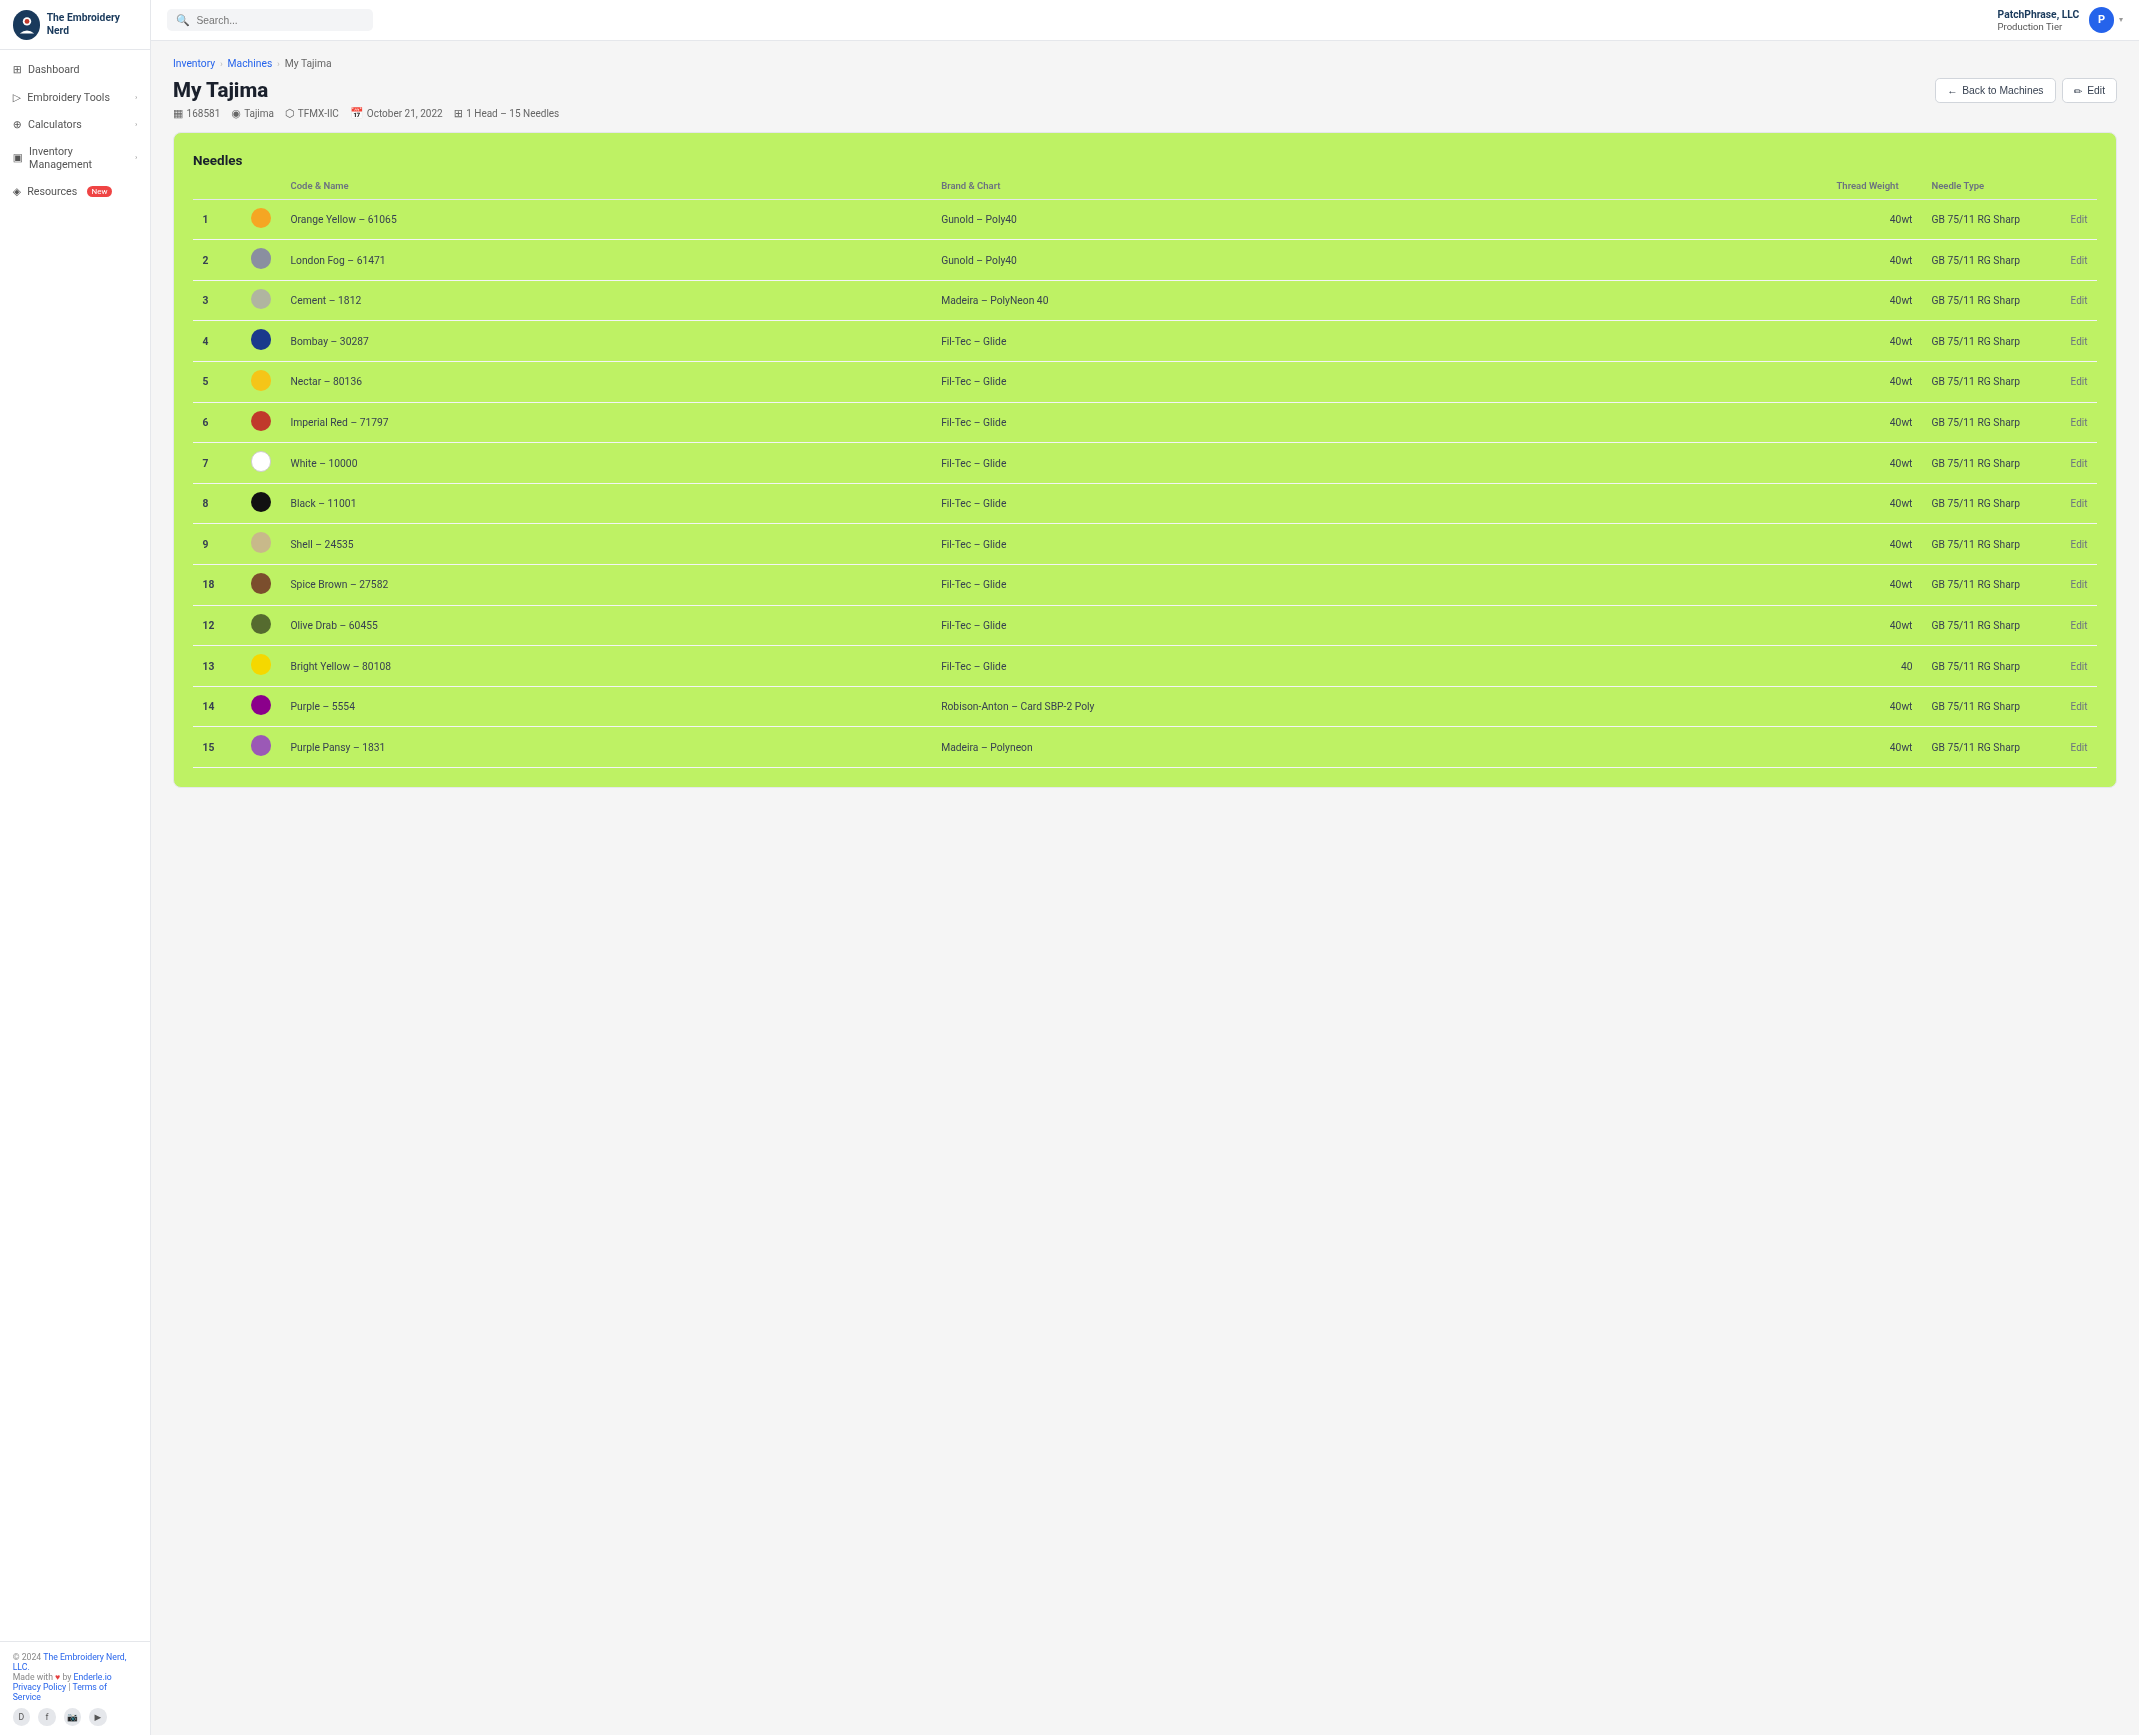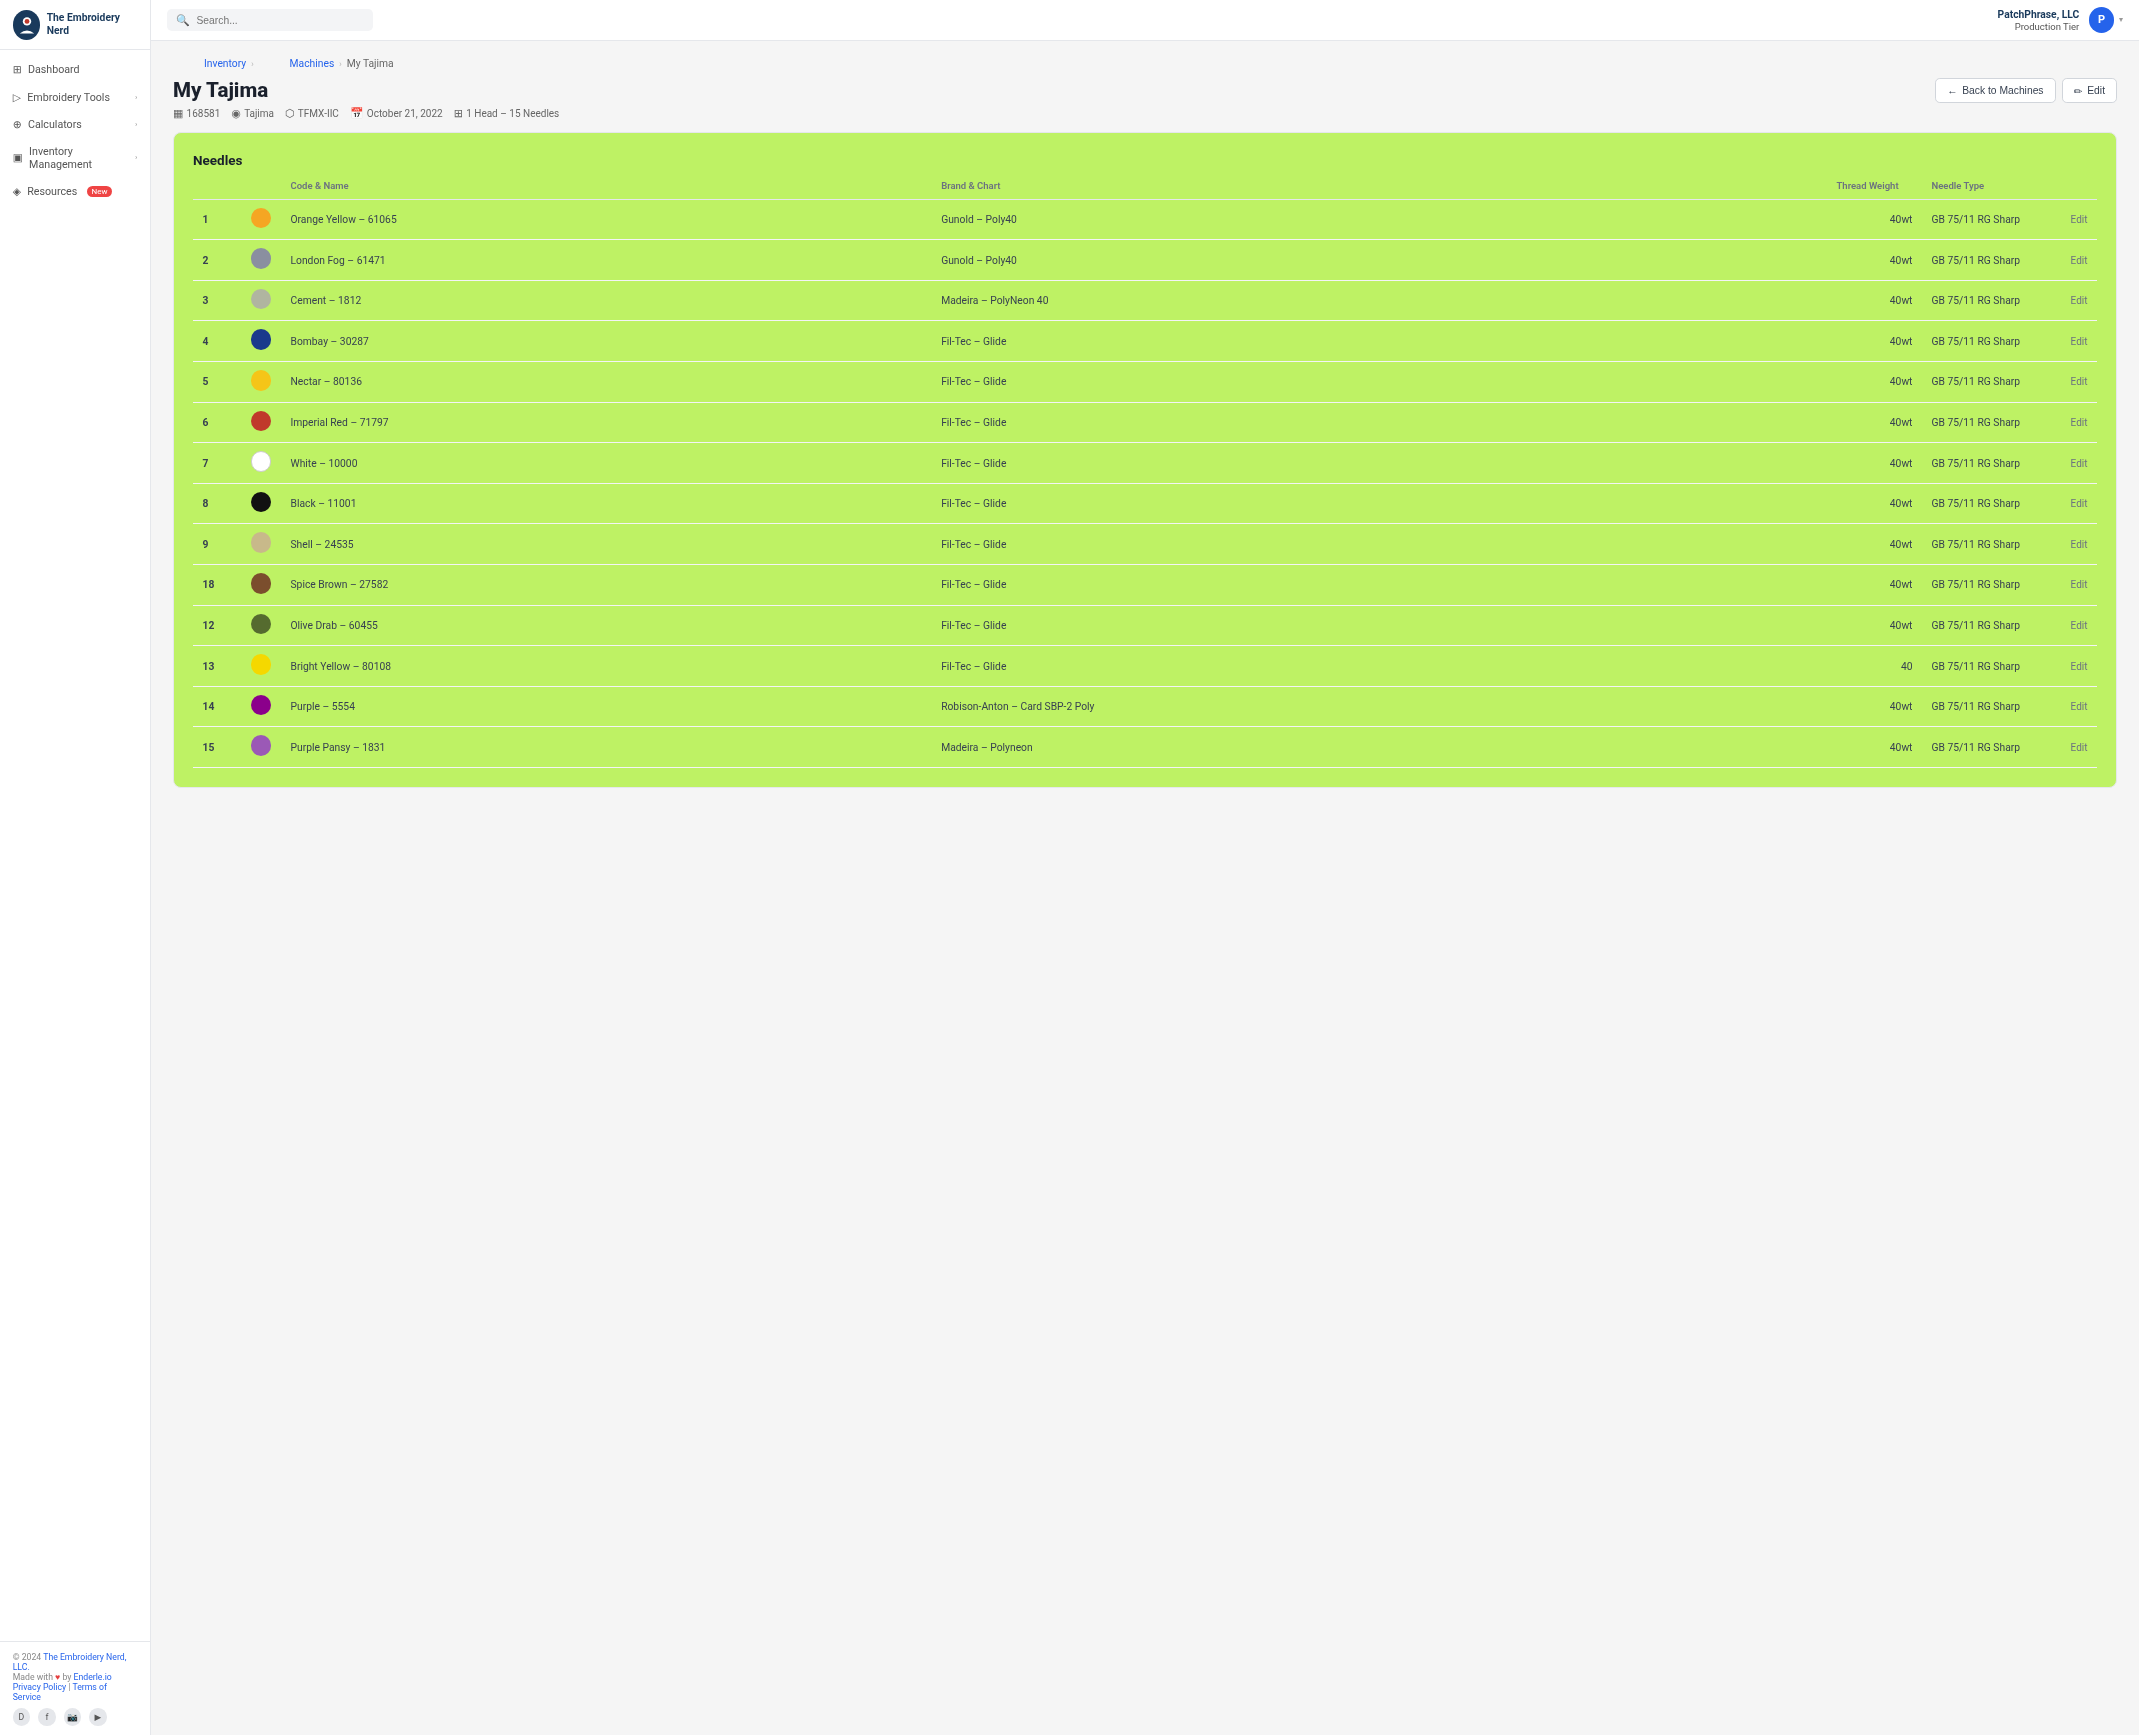--- a/index.html
+++ b/index.html
@@ -32,7 +32,7 @@
     .search-box { display: flex; align-items: center; gap: 6.3px; background: #f3f4f6; border-radius: 4.8px; padding: 4.8px 9.5px; width: 206px; }
     .search-box input { border: none; background: transparent; outline: none; font-size: 10.3px; color: #555; width: 100%; }
     .topbar-right { display: flex; align-items: center; gap: 9.5px; }
-    .company-info { text-align: right; font-size: 9.5px; color: #555; }
+    .company-info { text-align: left; font-size: 9.5px; color: #555; }
     .company-name { font-weight: 700; color: #1a3a5c; font-size: 10.3px; }
     .user-avatar { width: 25.4px; height: 25.4px; border-radius: 50%; background: #2563eb; color: #fff; display: flex; align-items: center; justify-content: center; font-weight: 700; font-size: 11px; }
     .user-btn { display: flex; align-items: center; gap: 4.8px; cursor: pointer; }

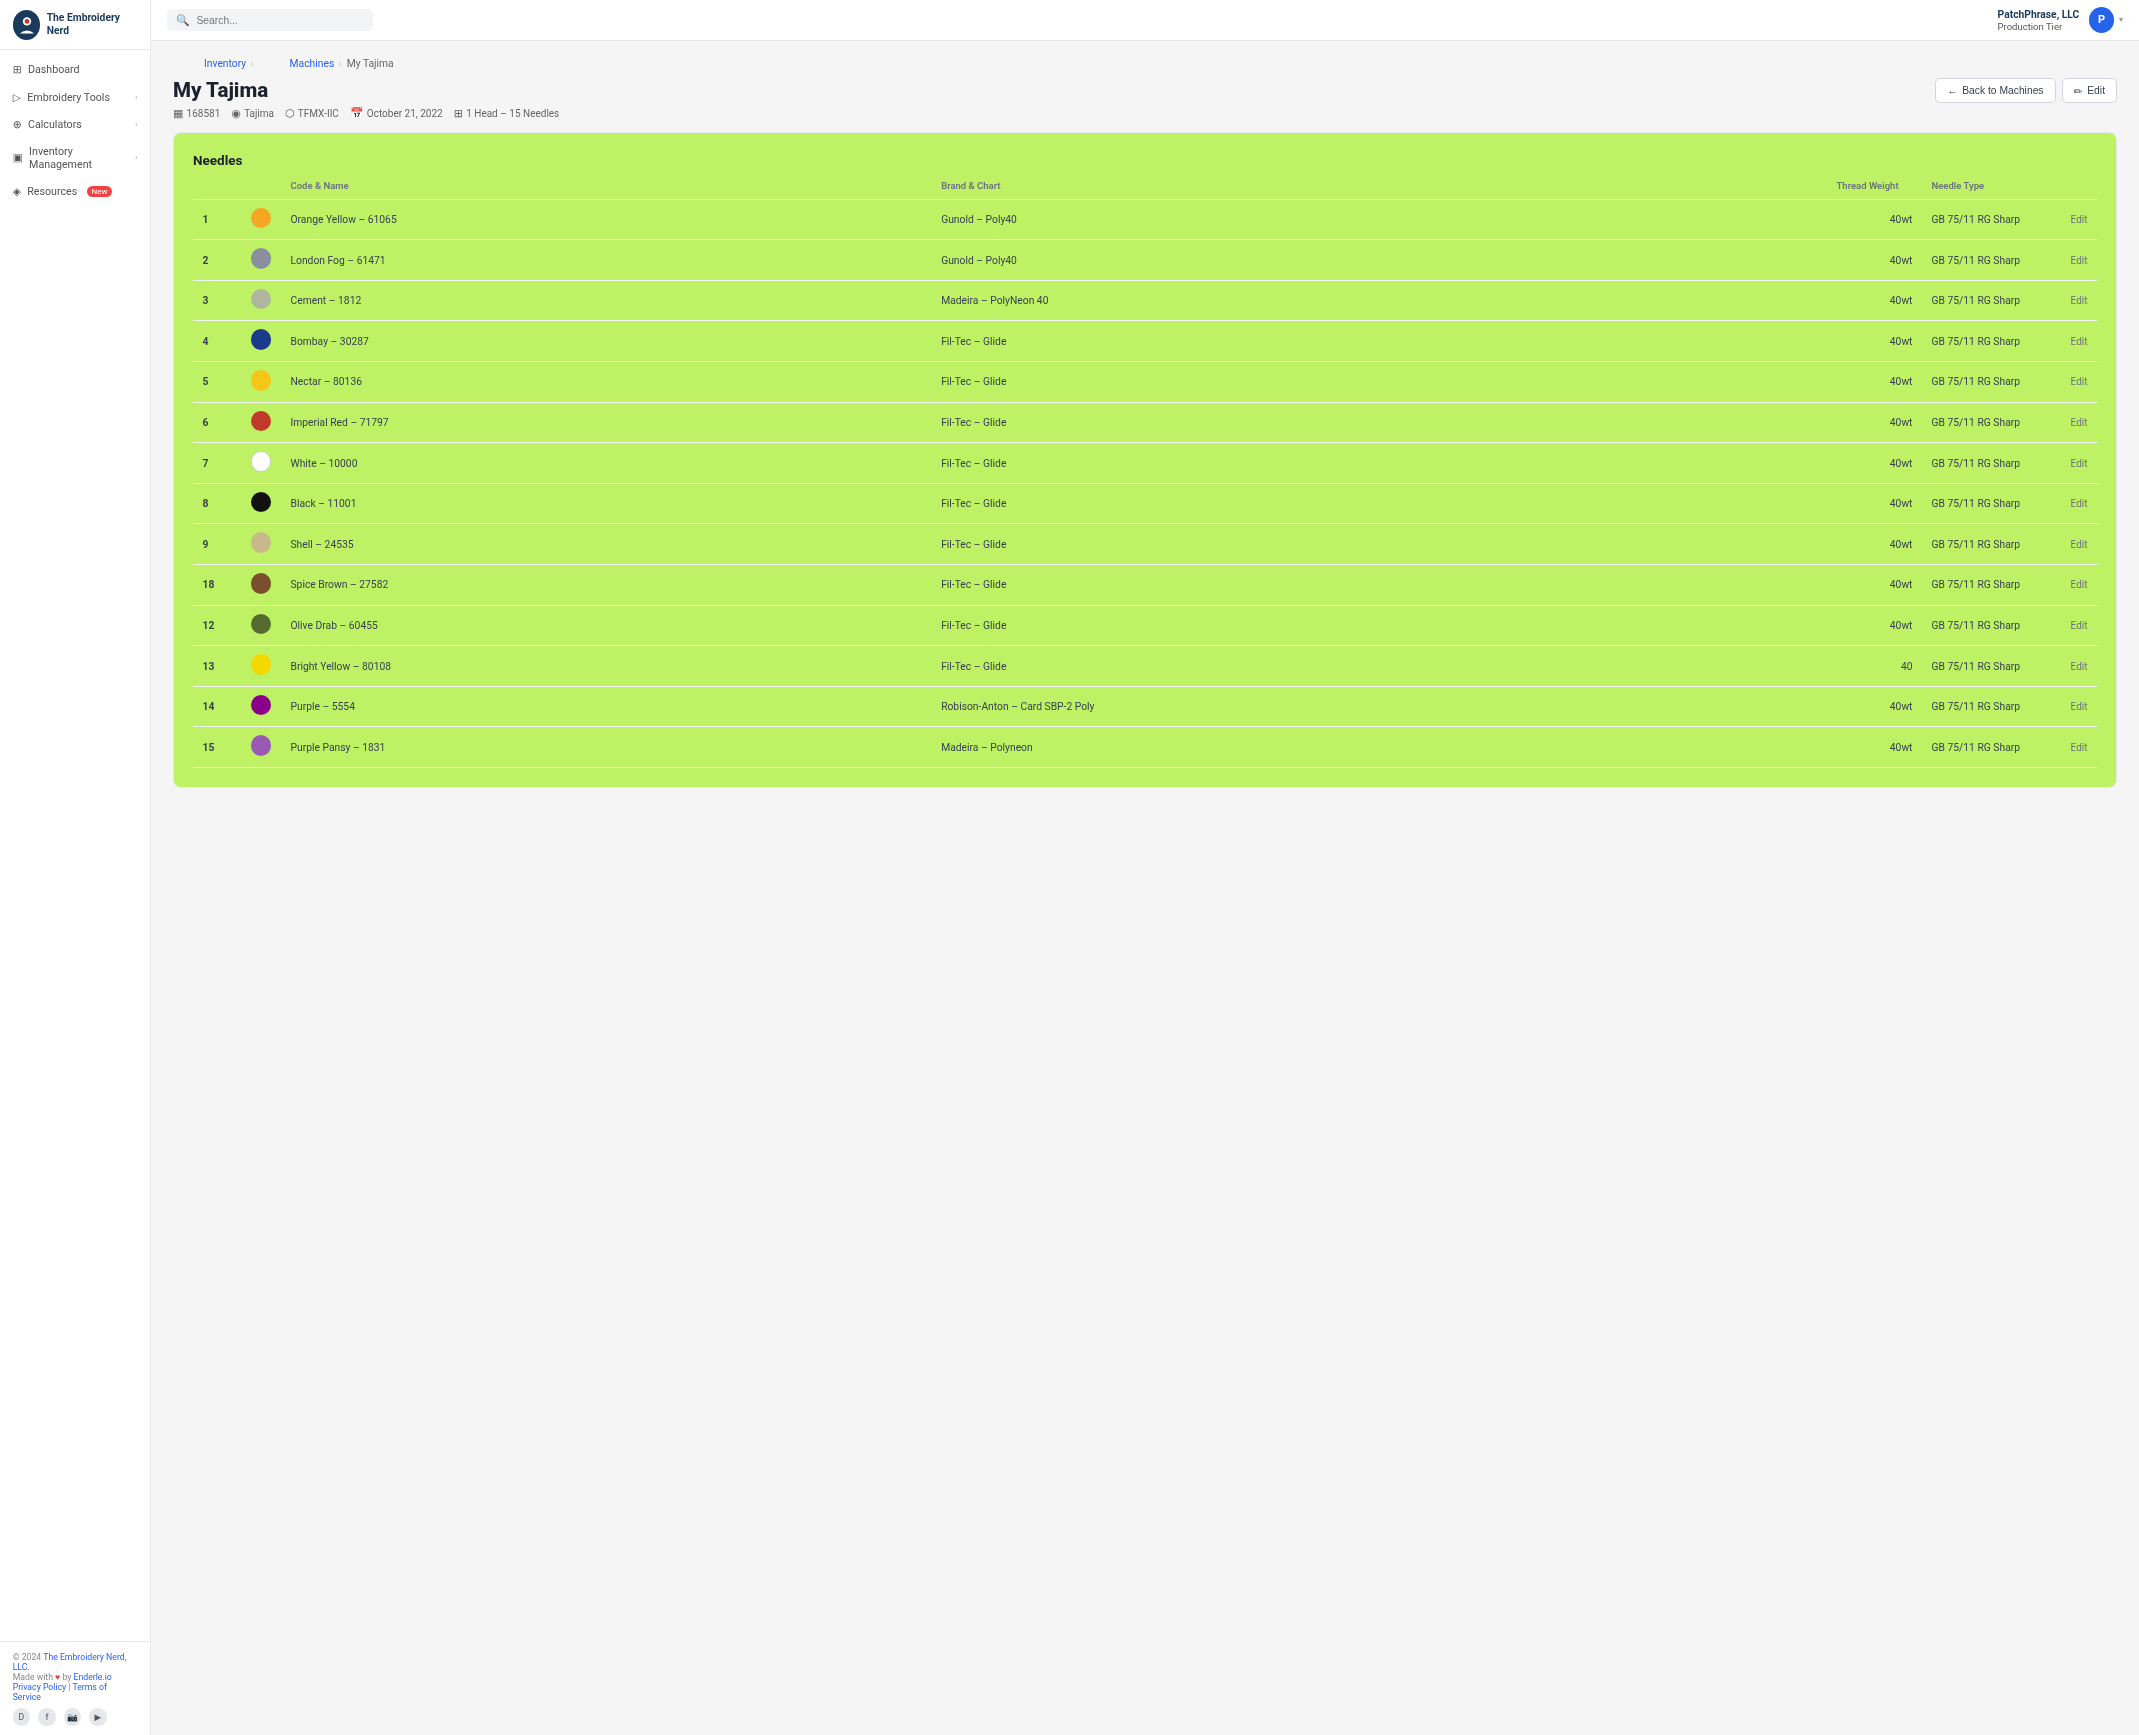--- a/index.html
+++ b/index.html
@@ -40,7 +40,7 @@
     
     .page-area { flex: 1; overflow-y: auto; padding: 16px 22px; }
     .breadcrumb { display: flex; align-items: center; gap: 4.8px; font-size: 10.3px; color: #666; margin-bottom: 8px; }
-    .breadcrumb a { color: #2563eb; text-decoration: none; cursor: pointer; margin-left: 31px; }
+    .breadcrumb a { color: #2563eb; text-decoration: none; cursor: pointer; }
     .breadcrumb .sep { color: #bbb; font-size: 9.5px; }
 
     .page-header { display: flex; align-items: flex-start; justify-content: space-between; margin-bottom: 12.7px; }

